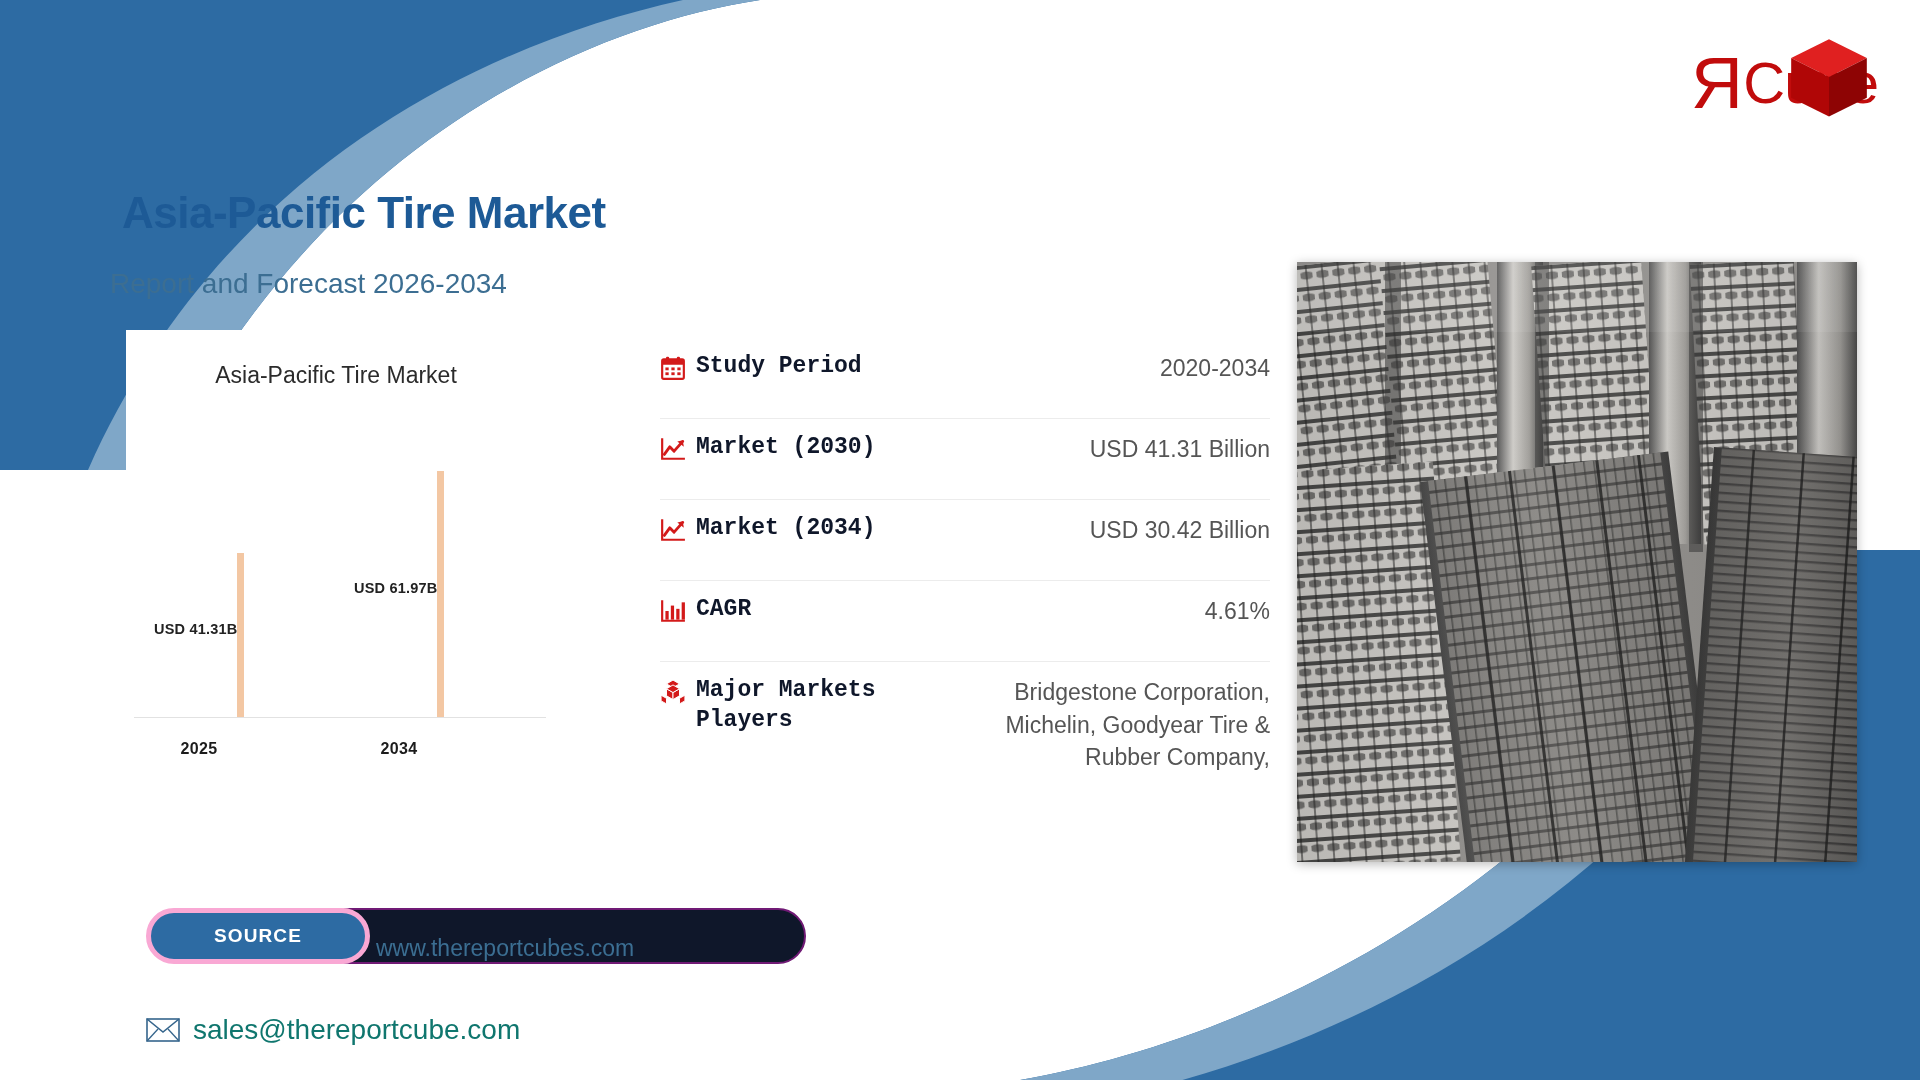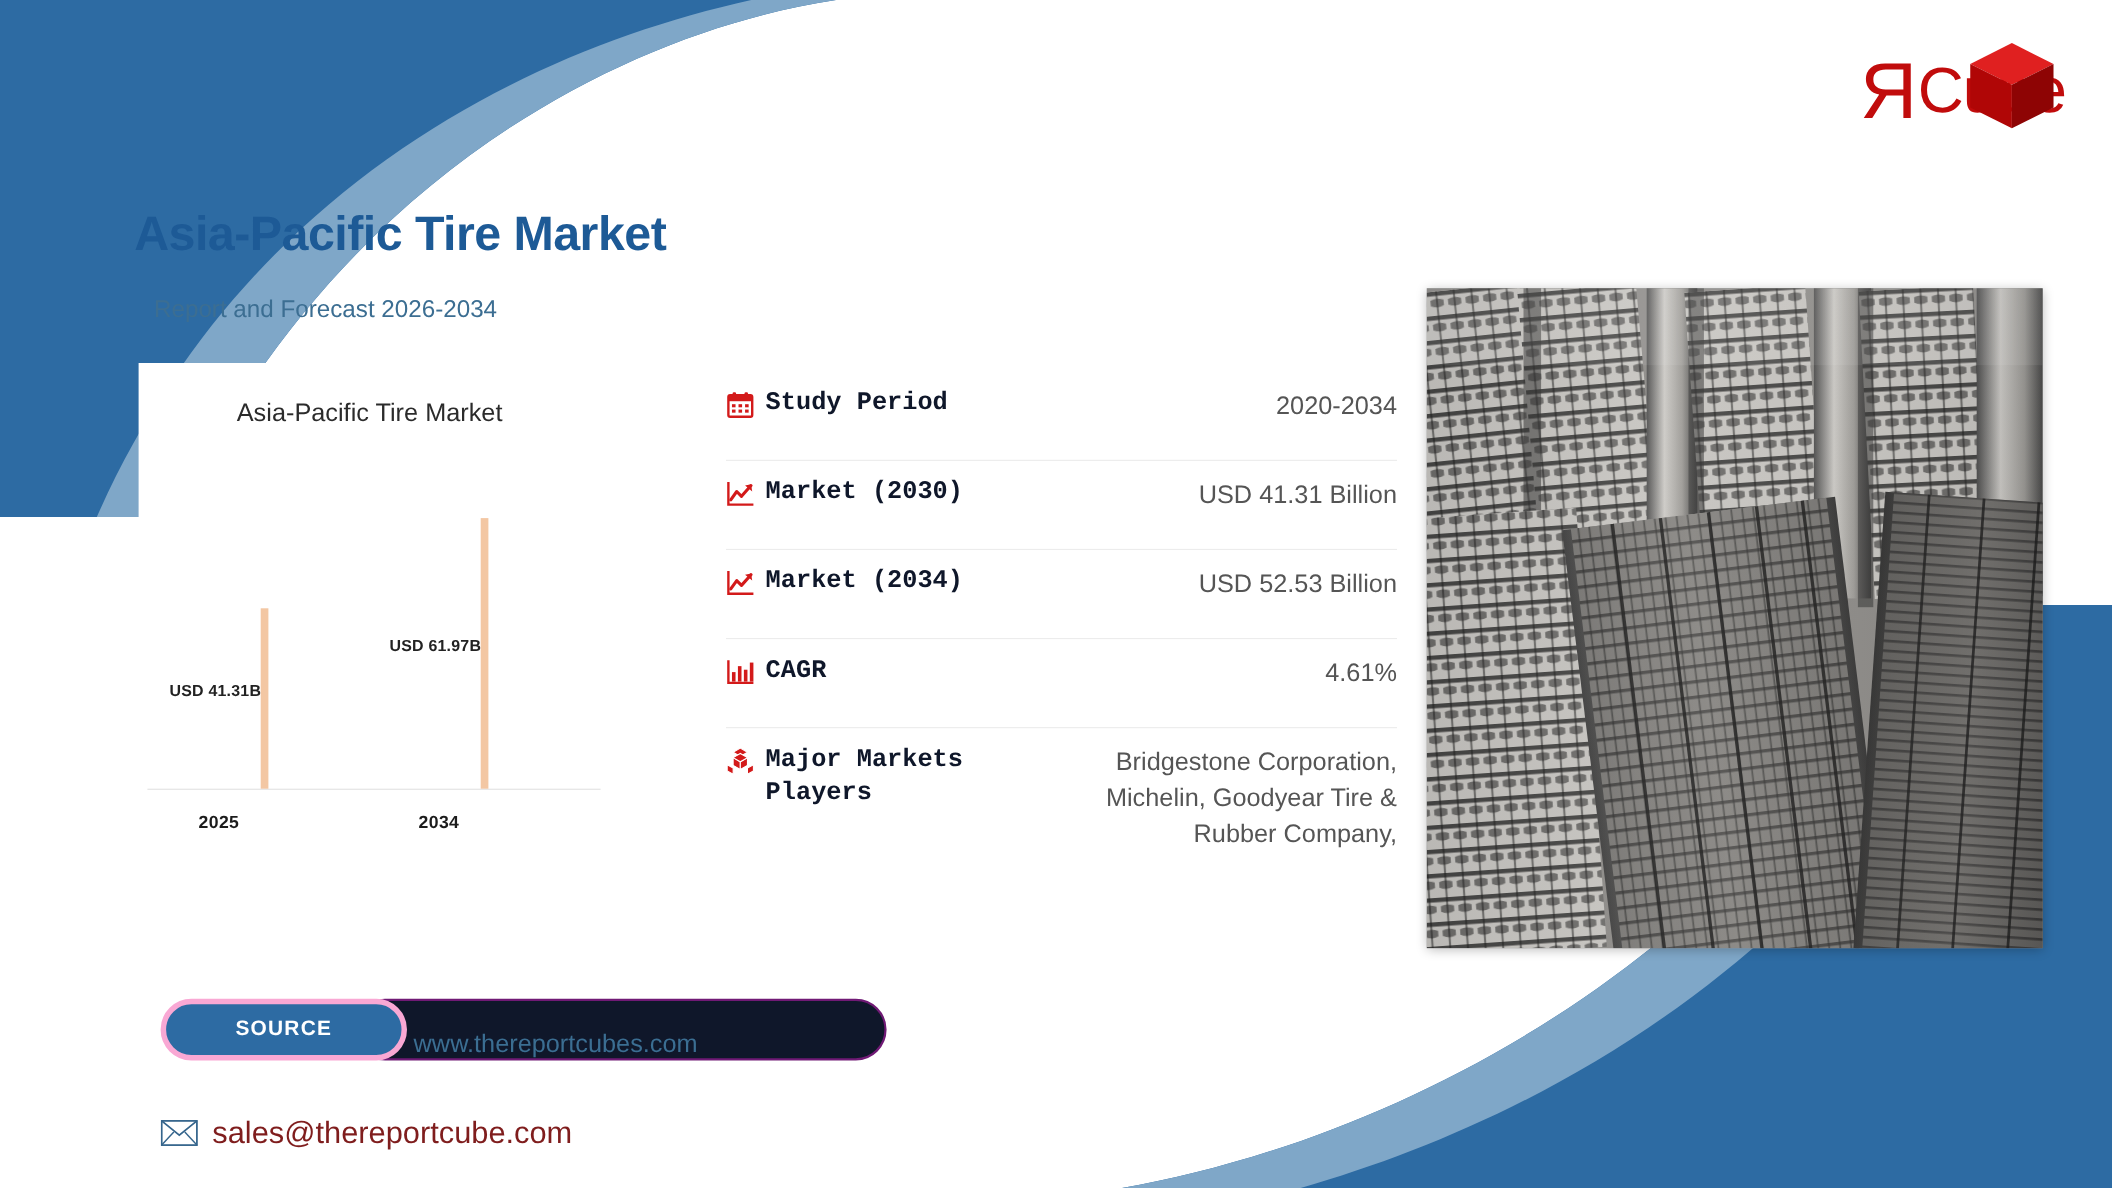--- a/index.html
+++ b/index.html
@@ -45,8 +45,8 @@
     letter-spacing: -0.5px; white-space: nowrap;
   }
   #page-subtitle {
-    position: absolute; left: 140px; top: 268px;
-    font-size: 22px; font-weight: 400; color: #3C6E92;
+    position: absolute; left: 110px; top: 268px;
+    font-size: 28px; font-weight: 400; color: #3C6E92;
     white-space: nowrap;
   }
 

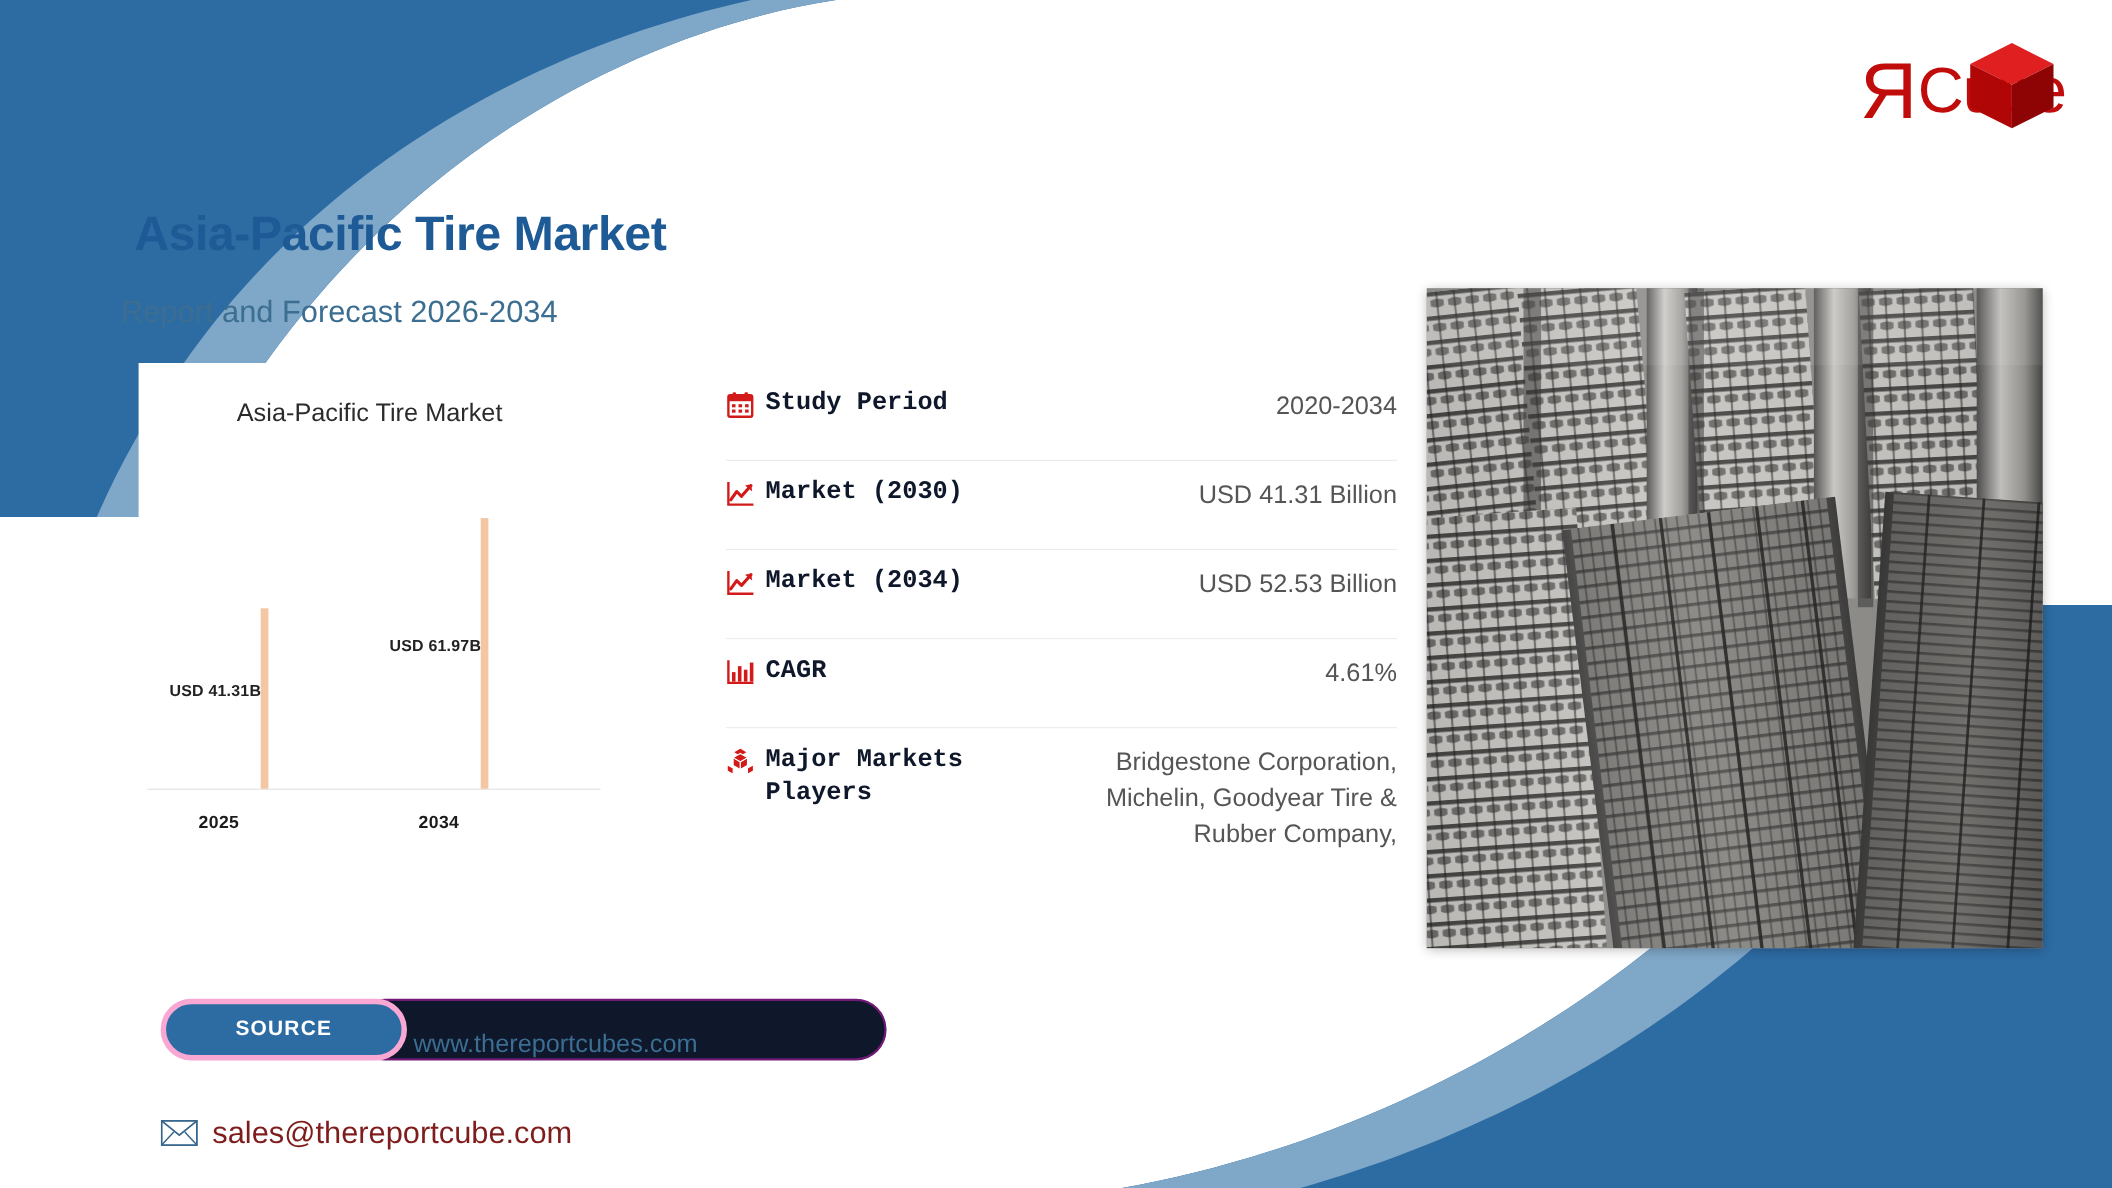--- a/index.html
+++ b/index.html
@@ -249,7 +249,7 @@
         </svg>
         <span>Market (2034)</span>
       </div>
-      <div class="row-value">USD 52.53 Billion</div>
+      <div class="row-value">USD 30.42 Billion</div>
     </div>
 
     <div class="info-row">

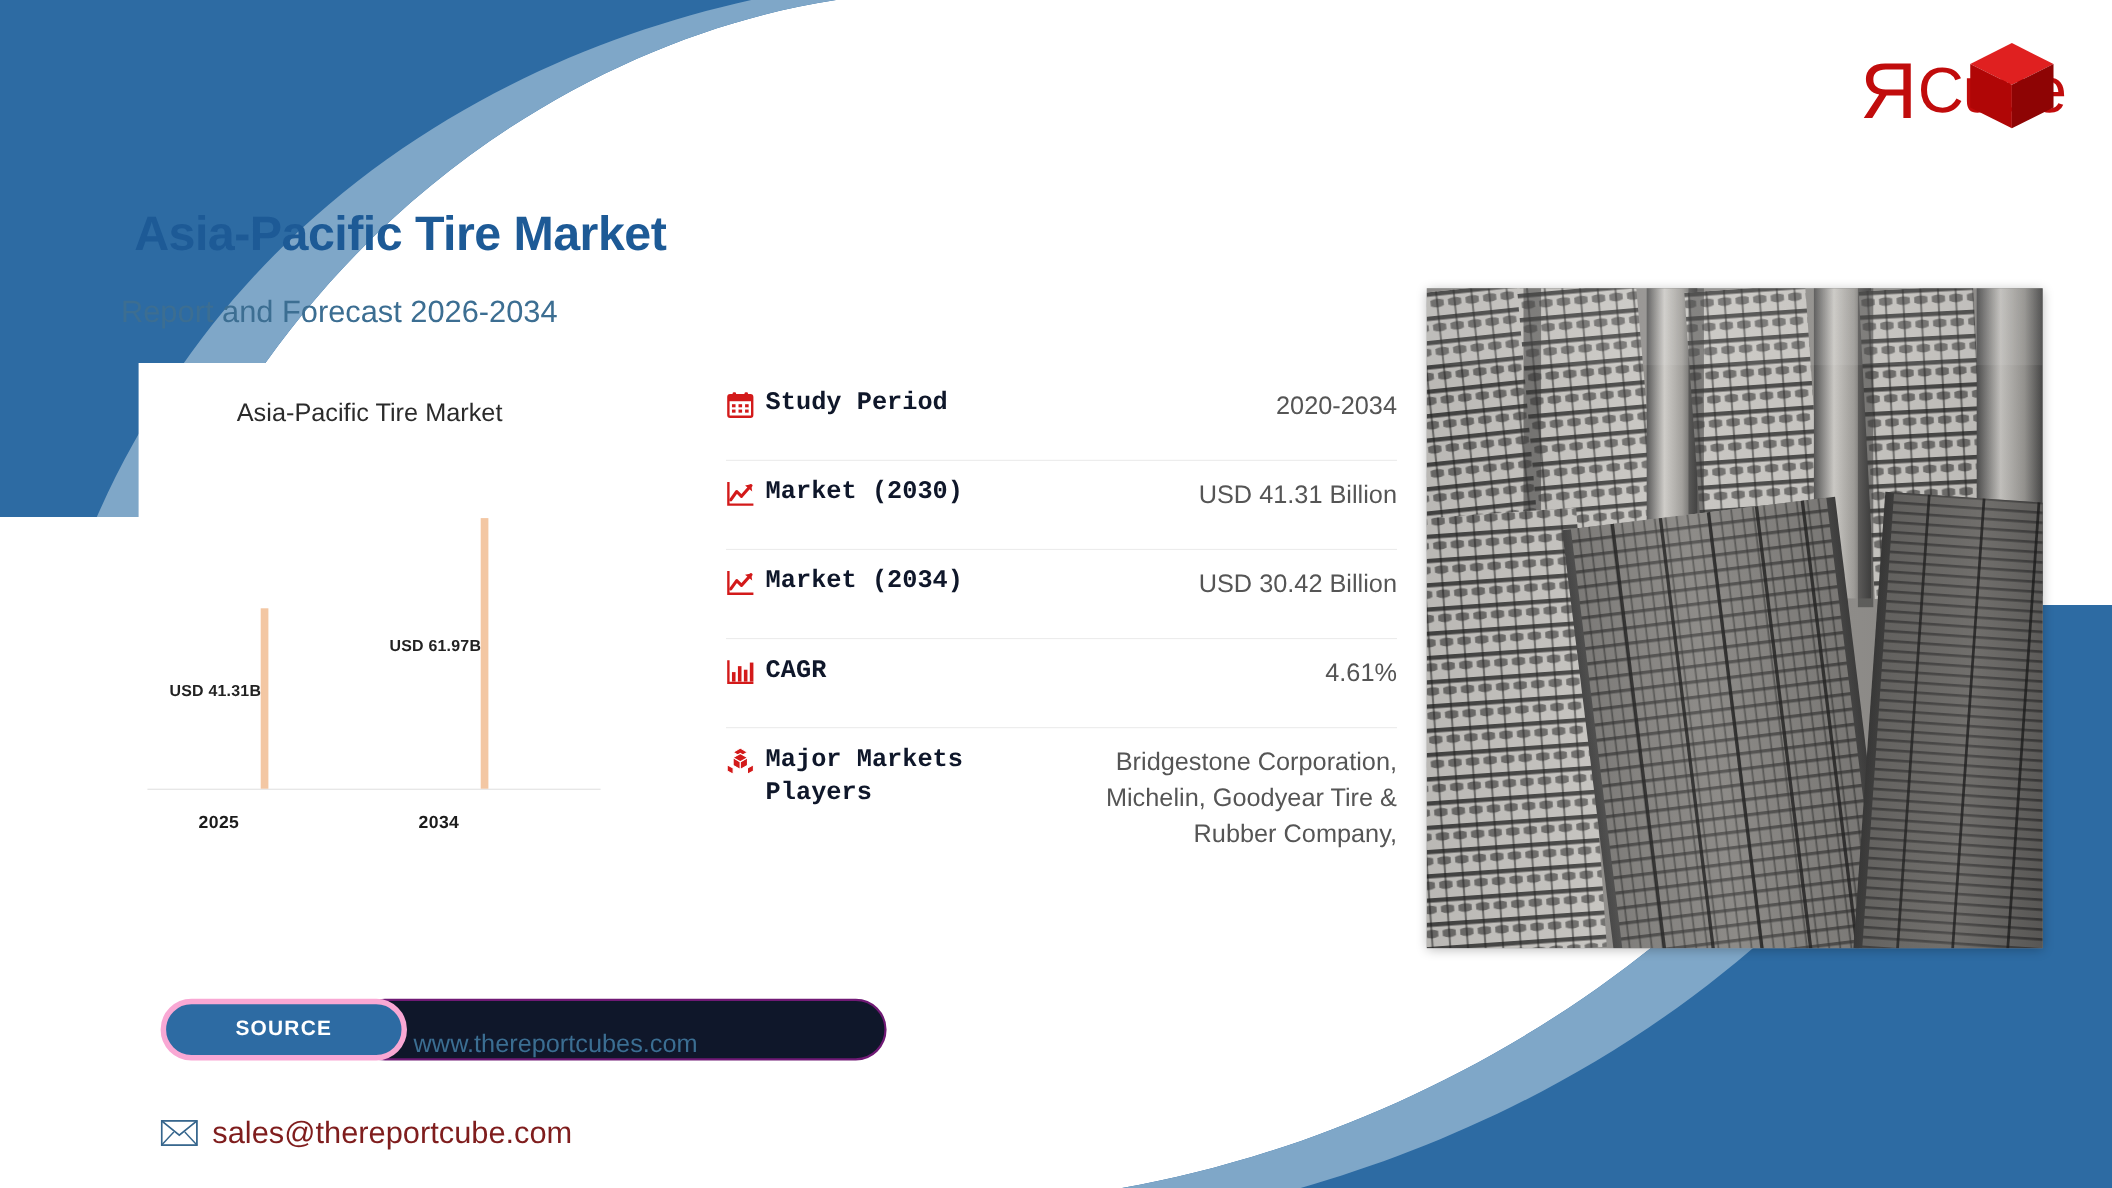--- a/index.html
+++ b/index.html
@@ -154,7 +154,7 @@
     position: absolute; left: 146px; top: 1014px;
     display: flex; align-items: center; gap: 13px;
   }
-  #email-text { font-size: 28px; color: #7f1d1d; white-space: nowrap; }
+  #email-text { font-size: 28px; color: #0f766e; white-space: nowrap; }
 </style>
 </head>
 <body>

